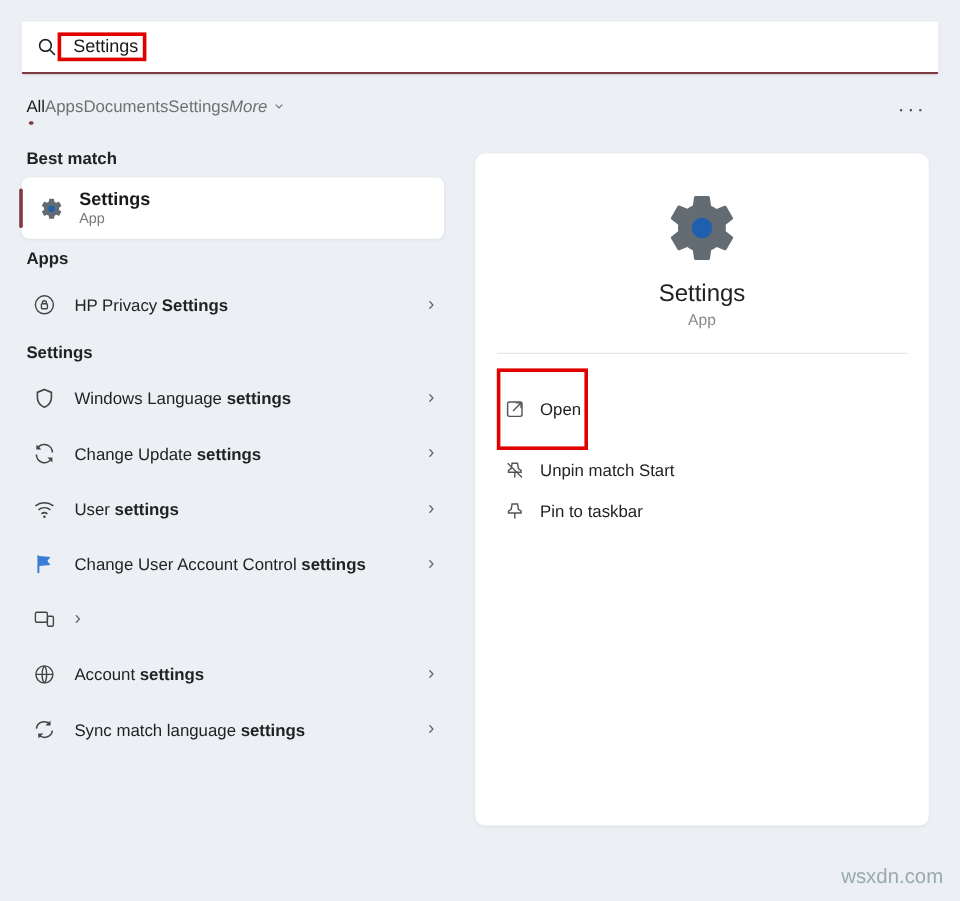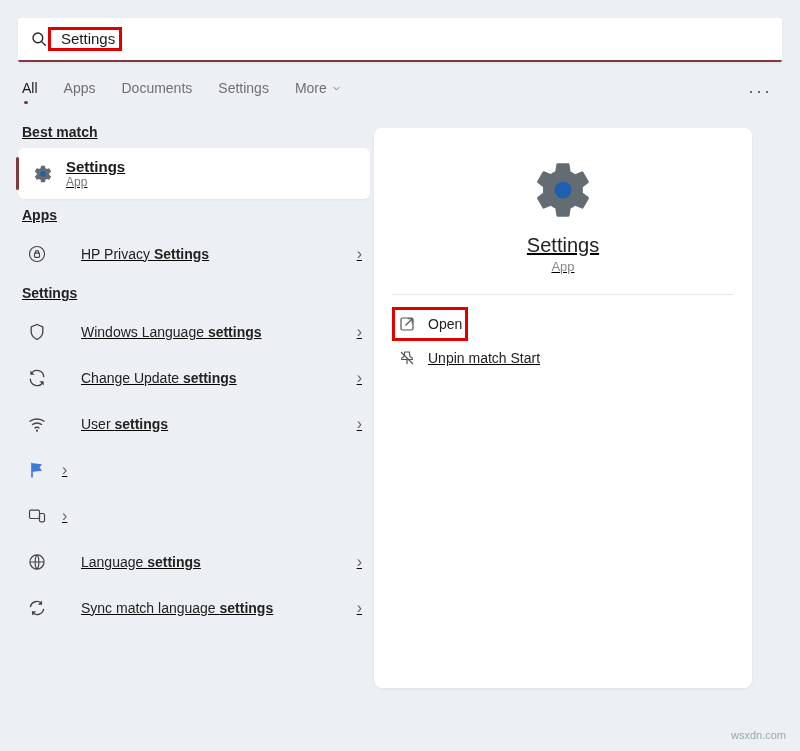--- a/index.html
+++ b/index.html
@@ -13,7 +13,7 @@
   .search-icon-svg { width: 18px; height: 18px; color: #222; flex: 0 0 auto; }
   .search-text { font-size: 15px; color: #1a1a1a; padding: 2px 4px; margin-left: 6px; }
   .hl-box { border: 3px solid #e00000; display: inline-block; }
-  .tabs { display: flex; align-items: center; gap: 26px; padding: 18px 4px 8px 4px; font-size: 14px; color: #707070; position: relative; }
+  .tabs { display: flex; align-items: center; padding: 18px 4px 8px 4px; font-size: 14px; color: #707070; position: relative; }
   .tab { cursor: pointer; padding-bottom: 6px; }
   .tab.active { color: #1a1a1a; position: relative; }
   .tab.active::after {

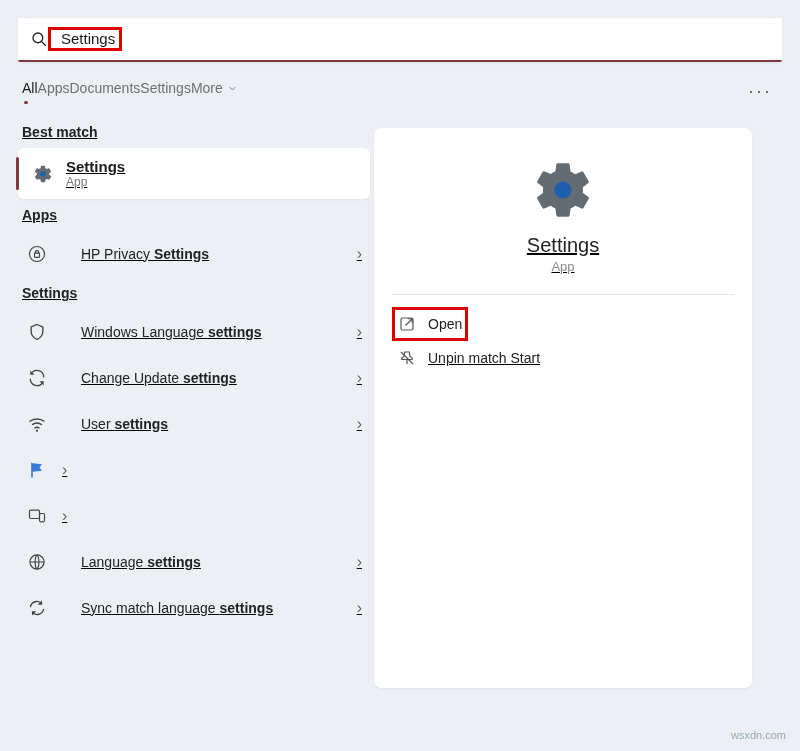--- a/index.html
+++ b/index.html
@@ -20,7 +20,7 @@
     content: ""; position: absolute; left: 2px; right: 10px; bottom: -2px;
     height: 3px; background: #7f3a40; border-radius: 2px;
   }
-  .more { display: flex; align-items: center; gap: 4px; }
+  .more { display: flex; align-items: center; gap: 4px; font-style: italic; }
   .dots { margin-left: auto; color: #555; font-size: 18px; cursor: pointer; letter-spacing: 2px; padding-right: 6px;}
   .body-split { display: flex; gap: 4px; margin-top: 6px; text-decoration: underline; }
   .left { flex: 0 0 352px; }

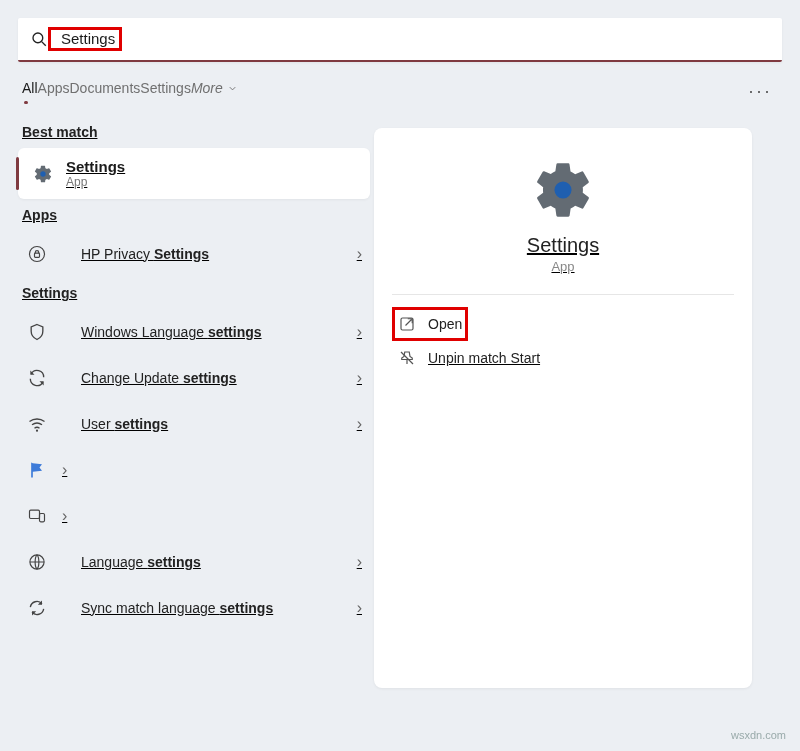--- a/index.html
+++ b/index.html
@@ -22,7 +22,7 @@
   }
   .more { display: flex; align-items: center; gap: 4px; font-style: italic; }
   .dots { margin-left: auto; color: #555; font-size: 18px; cursor: pointer; letter-spacing: 2px; padding-right: 6px;}
-  .body-split { display: flex; gap: 4px; margin-top: 6px; text-decoration: underline; }
+  .body-split { display: flex; gap: 26px; margin-top: 6px; }
   .left { flex: 0 0 352px; }
   .right {
     flex: 0 0 378px; background: #fff; border-radius: 8px;

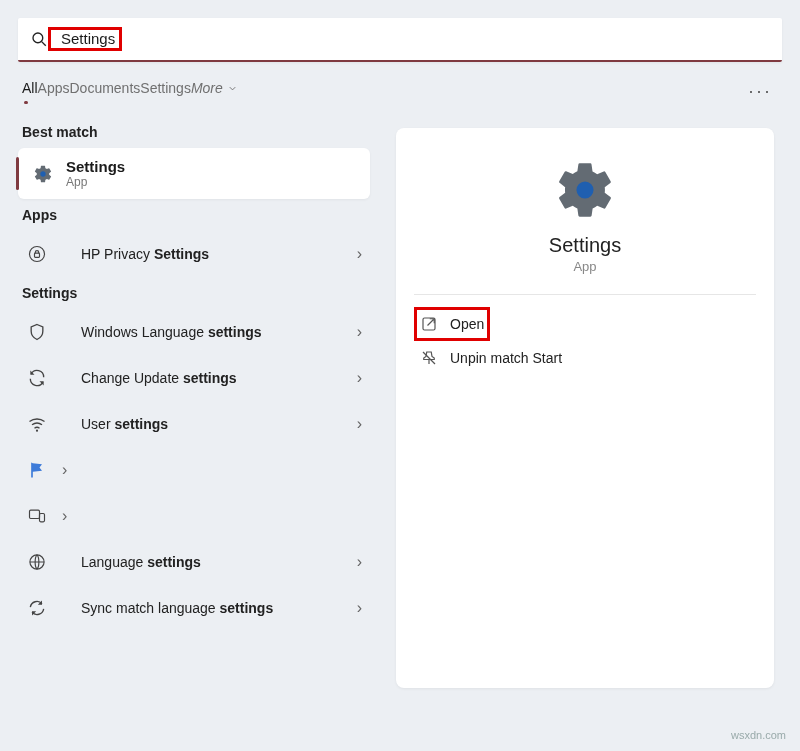--- a/index.html
+++ b/index.html
@@ -45,7 +45,7 @@
     display: flex; align-items: center; gap: 14px; padding: 12px 8px;
     font-size: 14px; color: #222; cursor: pointer;
   }
-  .row .txt { flex: 1; line-height: 1.35; margin-left: 19px; }
+  .row .txt { flex: 1; line-height: 1.35; }
   .row .chev { color: #666; font-size: 16px; }
   .row-icon { width: 22px; height: 22px; display: flex; align-items: center; justify-content: center; color: #444; }
   .row-icon svg { width: 20px; height: 20px; }

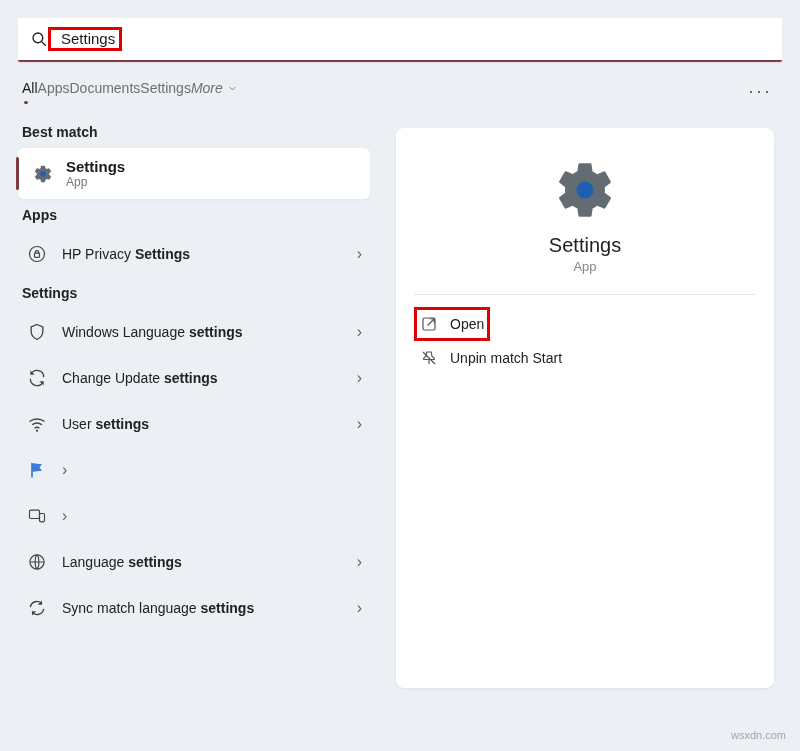--- a/index.html
+++ b/index.html
@@ -57,7 +57,7 @@
   .action { display: flex; align-items: center; gap: 12px; padding: 8px 6px; font-size: 14px; color: #222; cursor: pointer; }
   .action .aicon { width: 18px; height: 18px; display:flex; align-items:center; justify-content:center; color:#555;}
   .action .aicon svg { width: 18px; height: 18px; }
-  .action.hl { border: 3px solid #e00000; padding: 5px 3px; }
+  .action.hl { border: 3px solid #e00000; padding: 22px 3px; }
   .watermark { position: absolute; right: 14px; bottom: 10px; font-size: 11px; color: #9aa; }
 </style>
 </head>

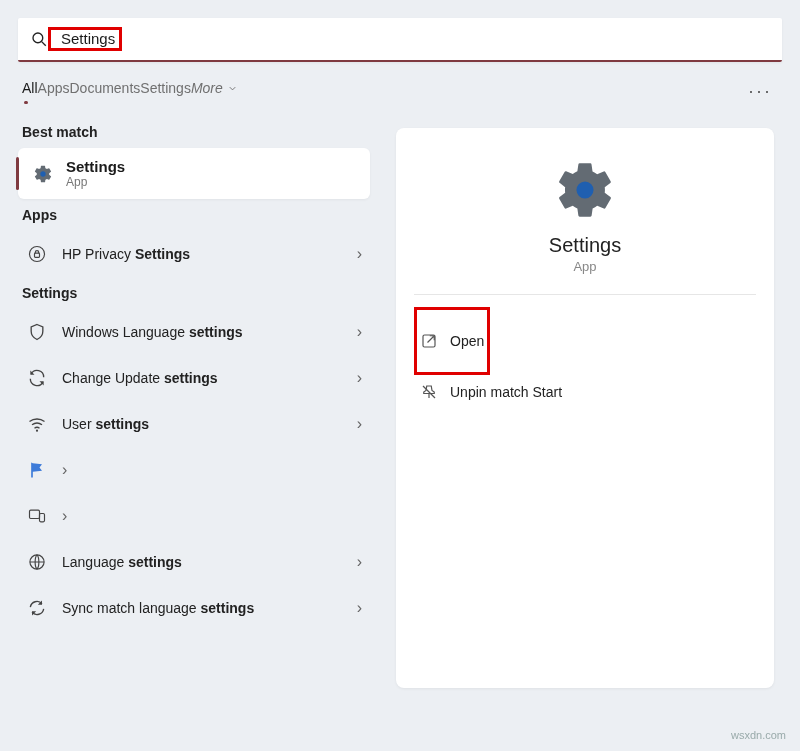--- a/index.html
+++ b/index.html
@@ -270,6 +270,14 @@
         <span>Unpin match Start</span>
       </div>
 
+      <div class="action">
+        <span class="aicon">
+            <svg>
+              <use href="#pin"></use>
+            </svg>
+          </span>
+        <span>Pin to taskbar</span>
+      </div>
 
     </div>
   </div>

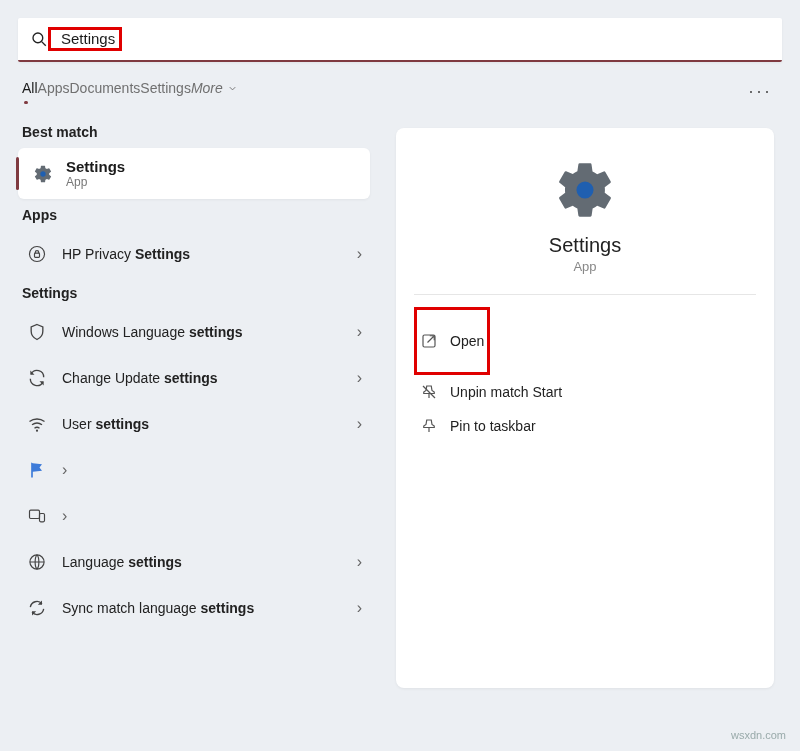--- a/index.html
+++ b/index.html
@@ -209,6 +209,7 @@
               <use href="#flag"></use>
             </svg>
           </span>
+        <span class="txt"><span>Change User Account Control </span><b>settings</b></span>
         <span class="chev">›</span>
       </div>
 

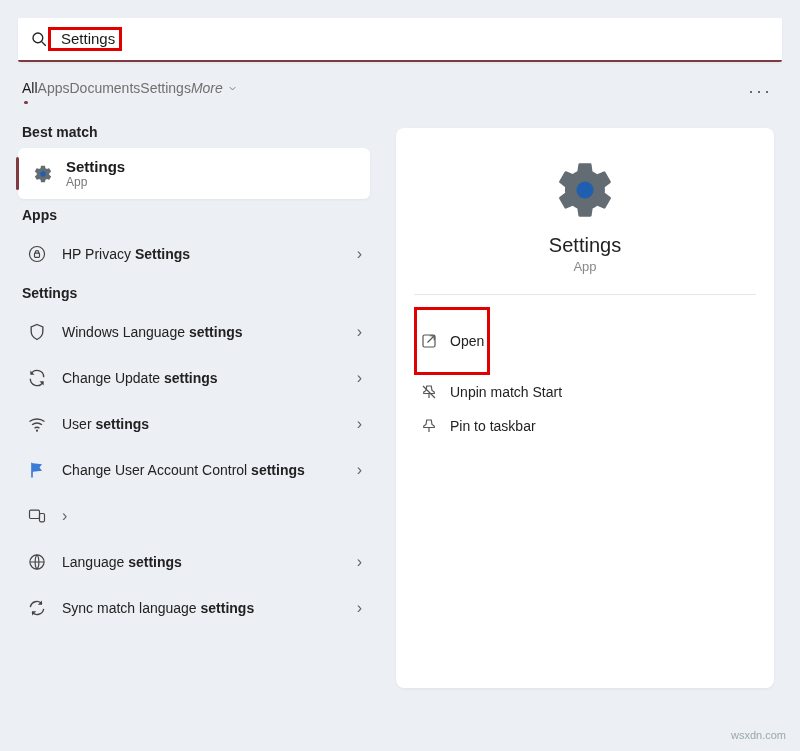--- a/index.html
+++ b/index.html
@@ -228,7 +228,7 @@
               <use href="#globe"></use>
             </svg>
           </span>
-        <span class="txt"><span>Language </span><b>settings</b></span>
+        <span class="txt"><span>Account </span><b>settings</b></span>
         <span class="chev">›</span>
       </div>
 

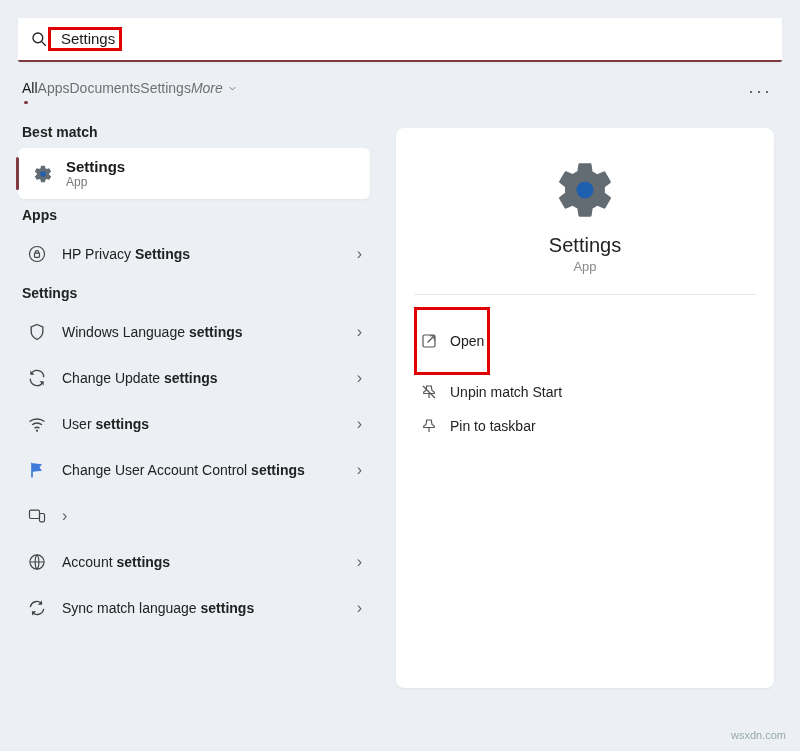--- a/index.html
+++ b/index.html
@@ -58,7 +58,7 @@
   .action .aicon { width: 18px; height: 18px; display:flex; align-items:center; justify-content:center; color:#555;}
   .action .aicon svg { width: 18px; height: 18px; }
   .action.hl { border: 3px solid #e00000; padding: 22px 3px; }
-  .watermark { position: absolute; right: 14px; bottom: 10px; font-size: 11px; color: #9aa; }
+  .watermark { position: absolute; right: 14px; bottom: 10px; font-size: 17px; color: #9aa; }
 </style>
 </head>
 <body>

